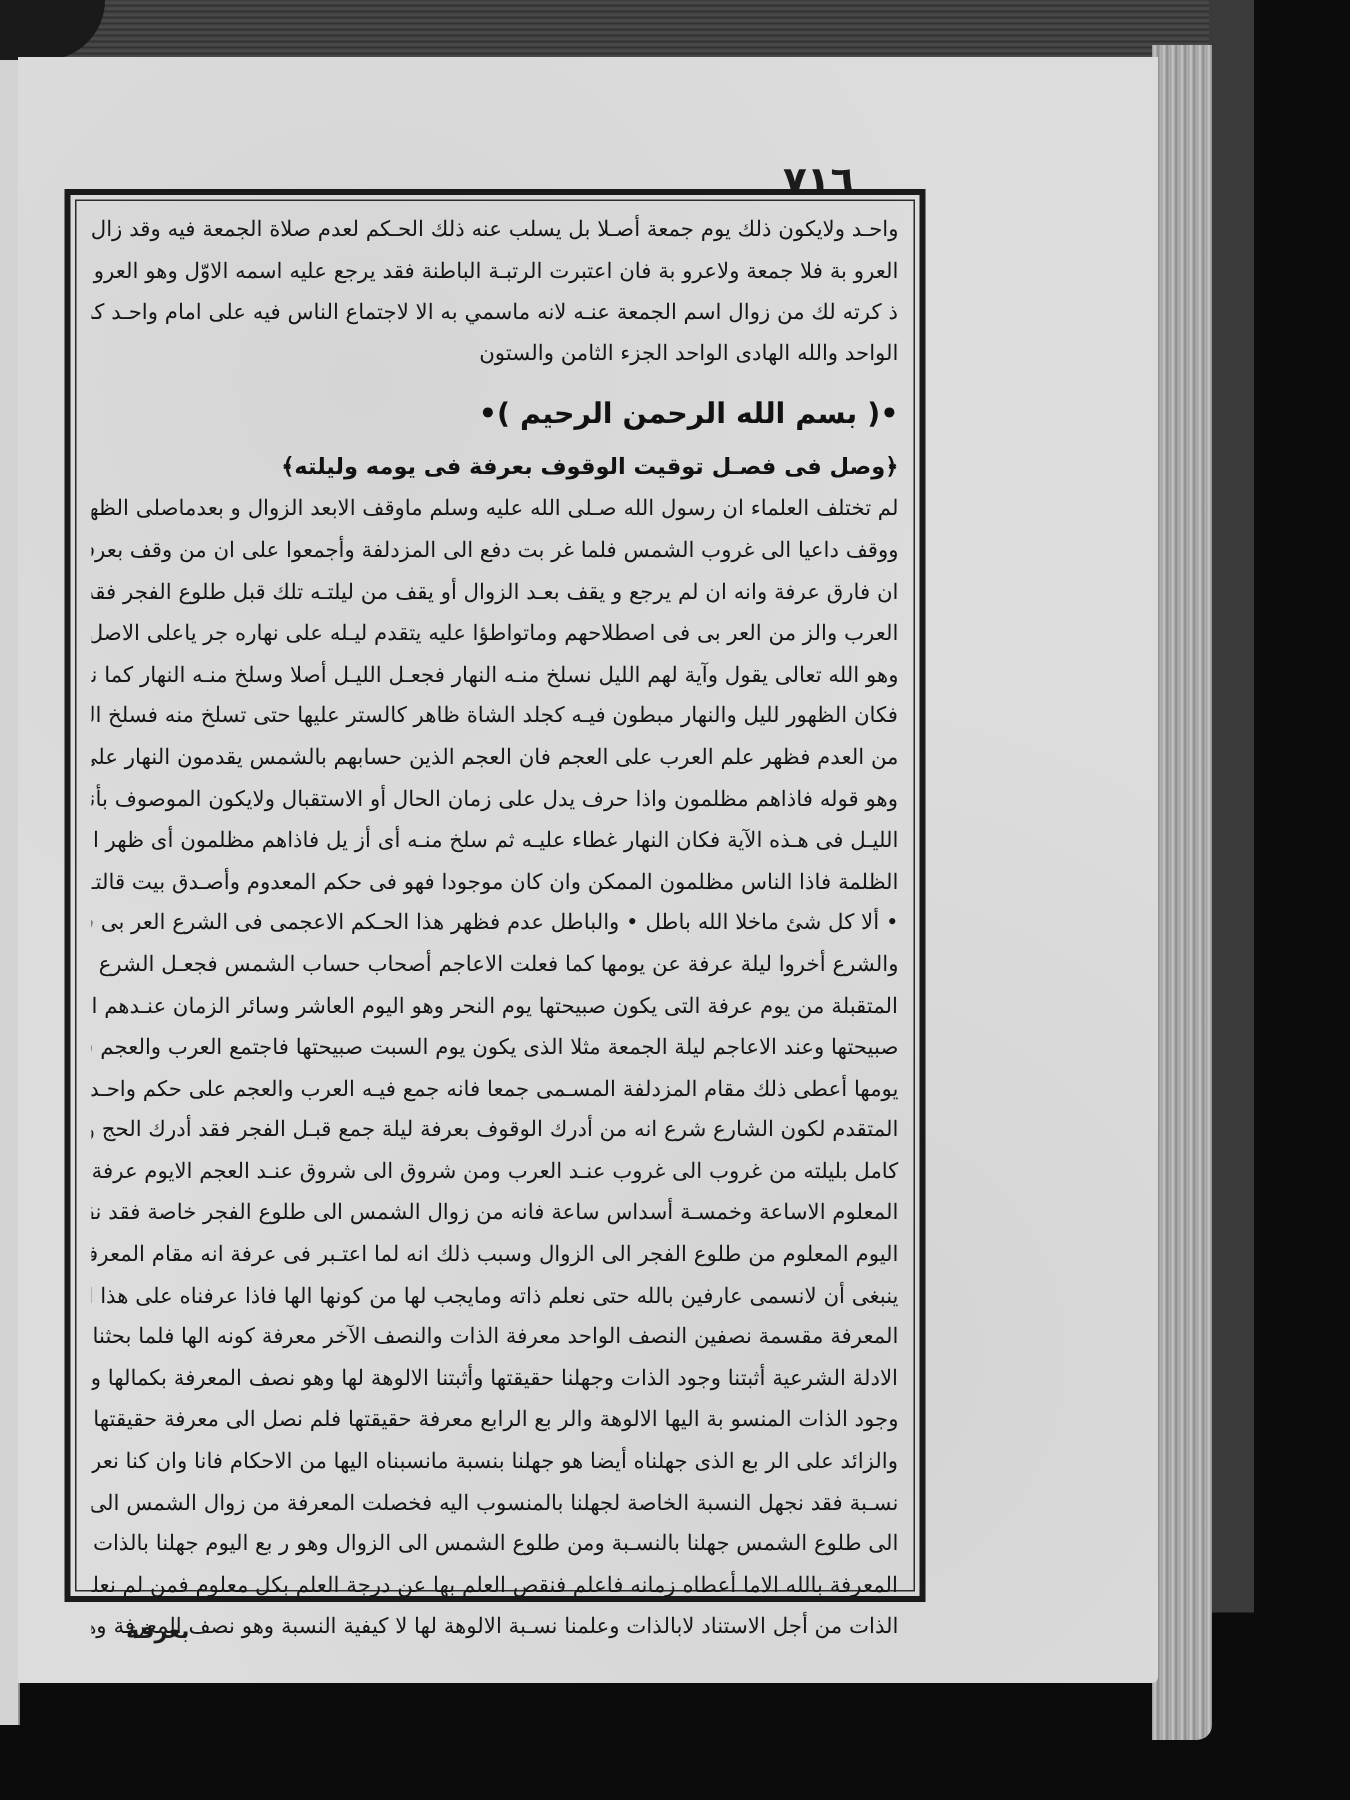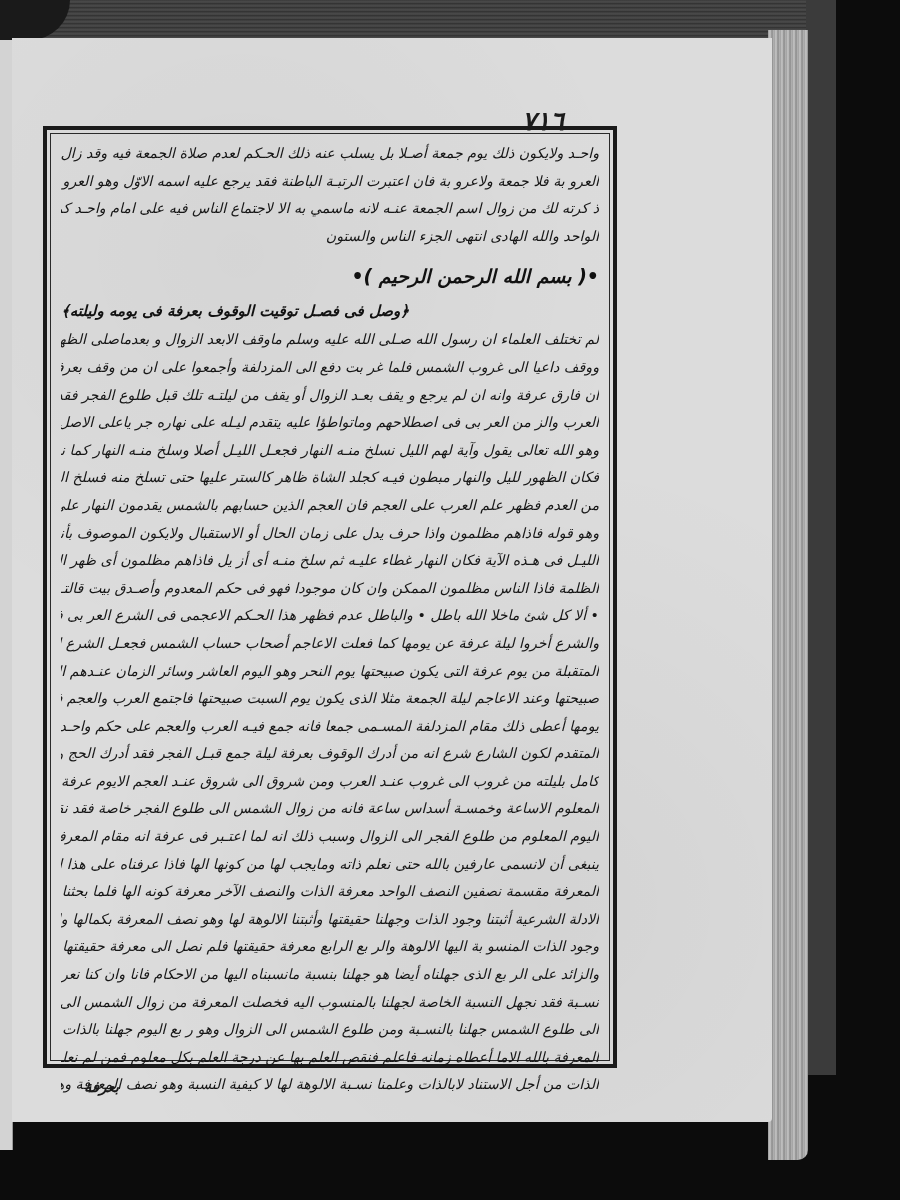--- a/index.html
+++ b/index.html
@@ -40,7 +40,6 @@
       radial-gradient(circle at 70% 80%, rgba(0,0,0,0.04) 0, transparent 45%),
       #dcdcdc;
     border-bottom-right-radius: 4px;
-    font-style: italic;
   }
   .page-number {
     position: absolute; left: 510px; top: 68px;

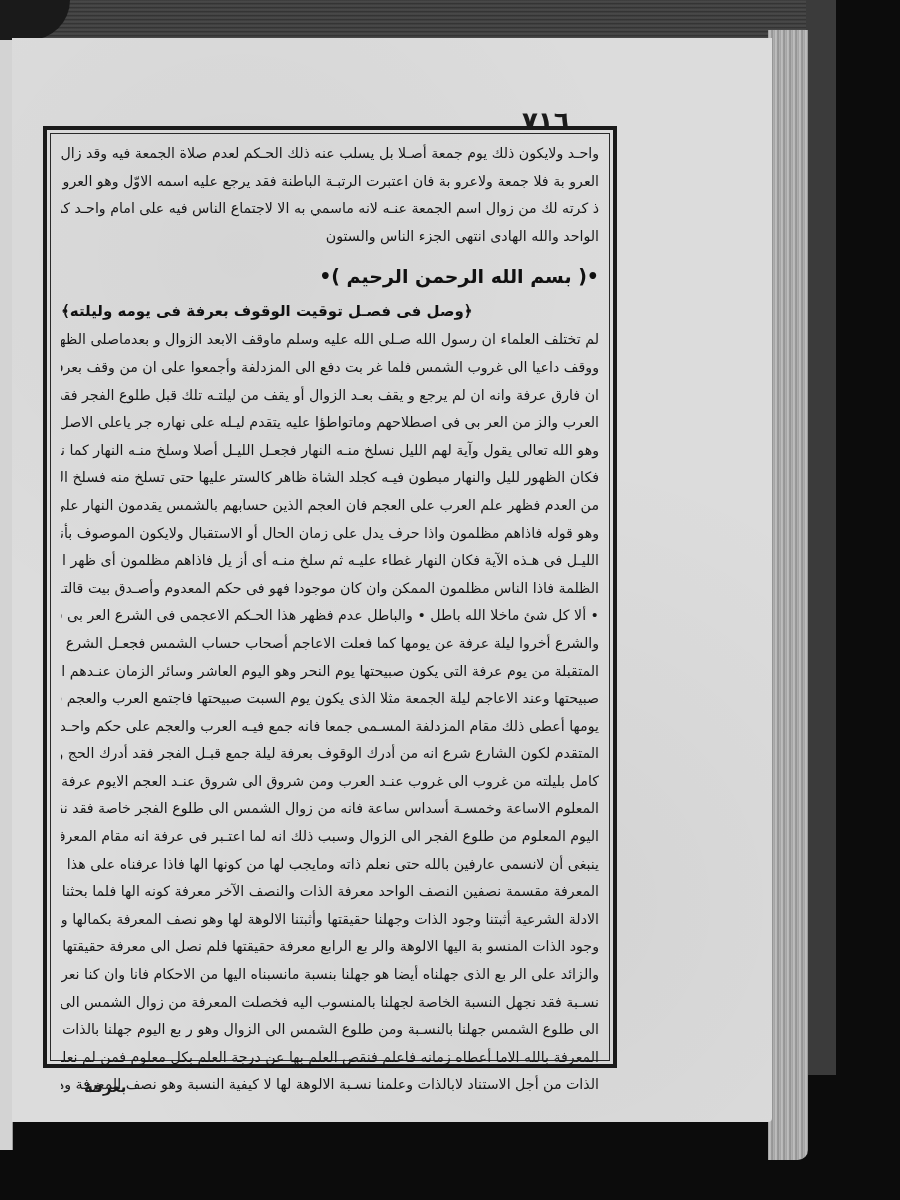--- a/index.html
+++ b/index.html
@@ -96,7 +96,7 @@
         <div class="text-line">واحـد ولايكون ذلك يوم جمعة أصـلا بل يسلب عنه ذلك الحـكم لعدم صلاة الجمعة فيه وقد زال عنه اسمه الاوّل وهو</div>
         <div class="text-line">العرو بة فلا جمعة ولاعرو بة فان اعتبرت الرتبـة الباطنة فقد يرجع عليه اسمه الاوّل وهو العرو بة لاغـير فتفطن لما</div>
         <div class="text-line">ذ كرته لك من زوال اسم الجمعة عنـه لانه ماسمي به الا لاجتماع الناس فيه على امام واحـد كما اجتمعنا فى وجود ناعلى</div>
-        <div class="text-line last">الواحد والله الهادى   انتهى الجزء الناس والستون</div>
+        <div class="text-line last">الواحد والله الهادى   الواحد الجزء الثامن والستون</div>
       </div>
 
       <div class="basmala">•( بسم الله الرحمن الرحيم )•</div>

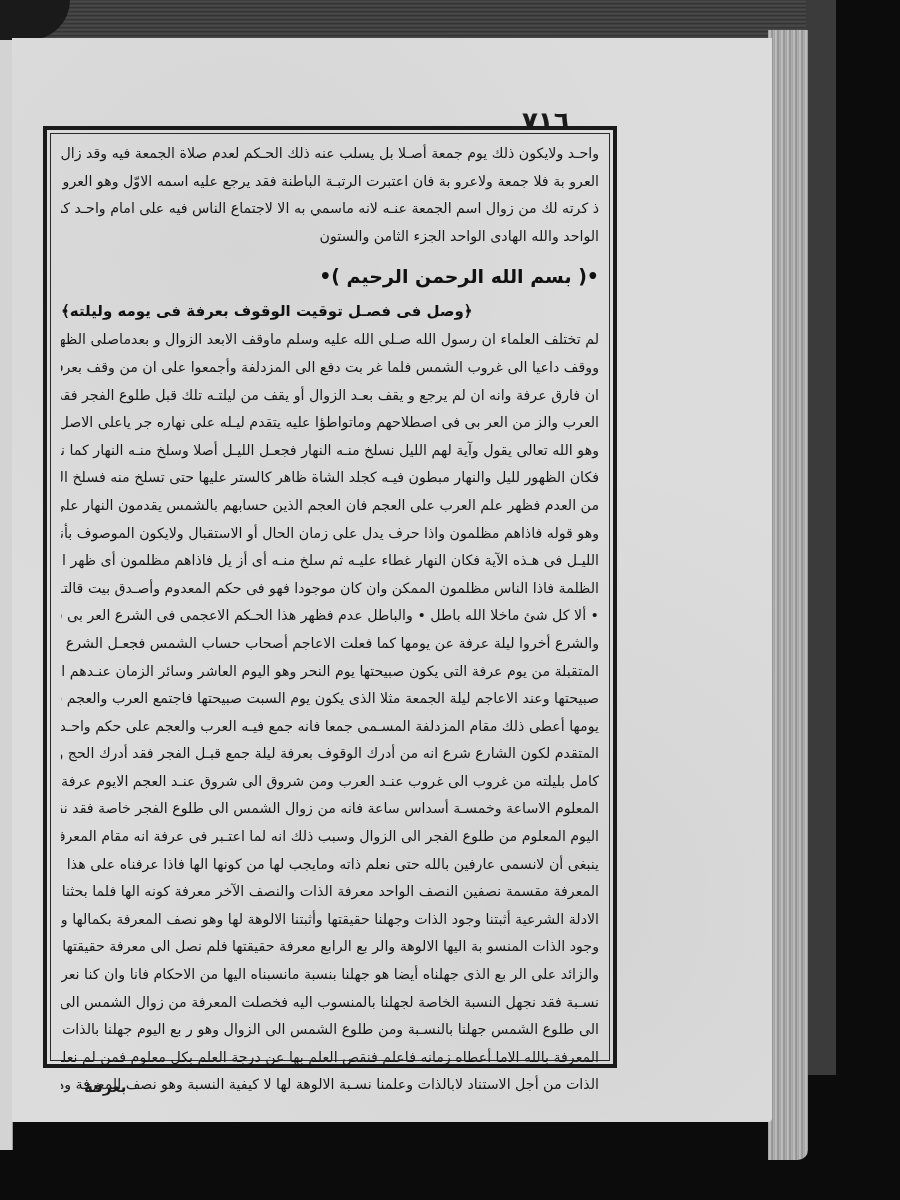--- a/index.html
+++ b/index.html
@@ -69,7 +69,7 @@
     line-height: 40px; height: 40px; color: #111; margin-top: 6px;
   }
   .section-title {
-    direction: rtl; text-align: left; font-size: 15px; font-weight: bold;
+    direction: rtl; text-align: right; font-size: 15px; font-weight: bold;
     line-height: 30px; height: 30px; color: #111;
   }
   .catchword {

